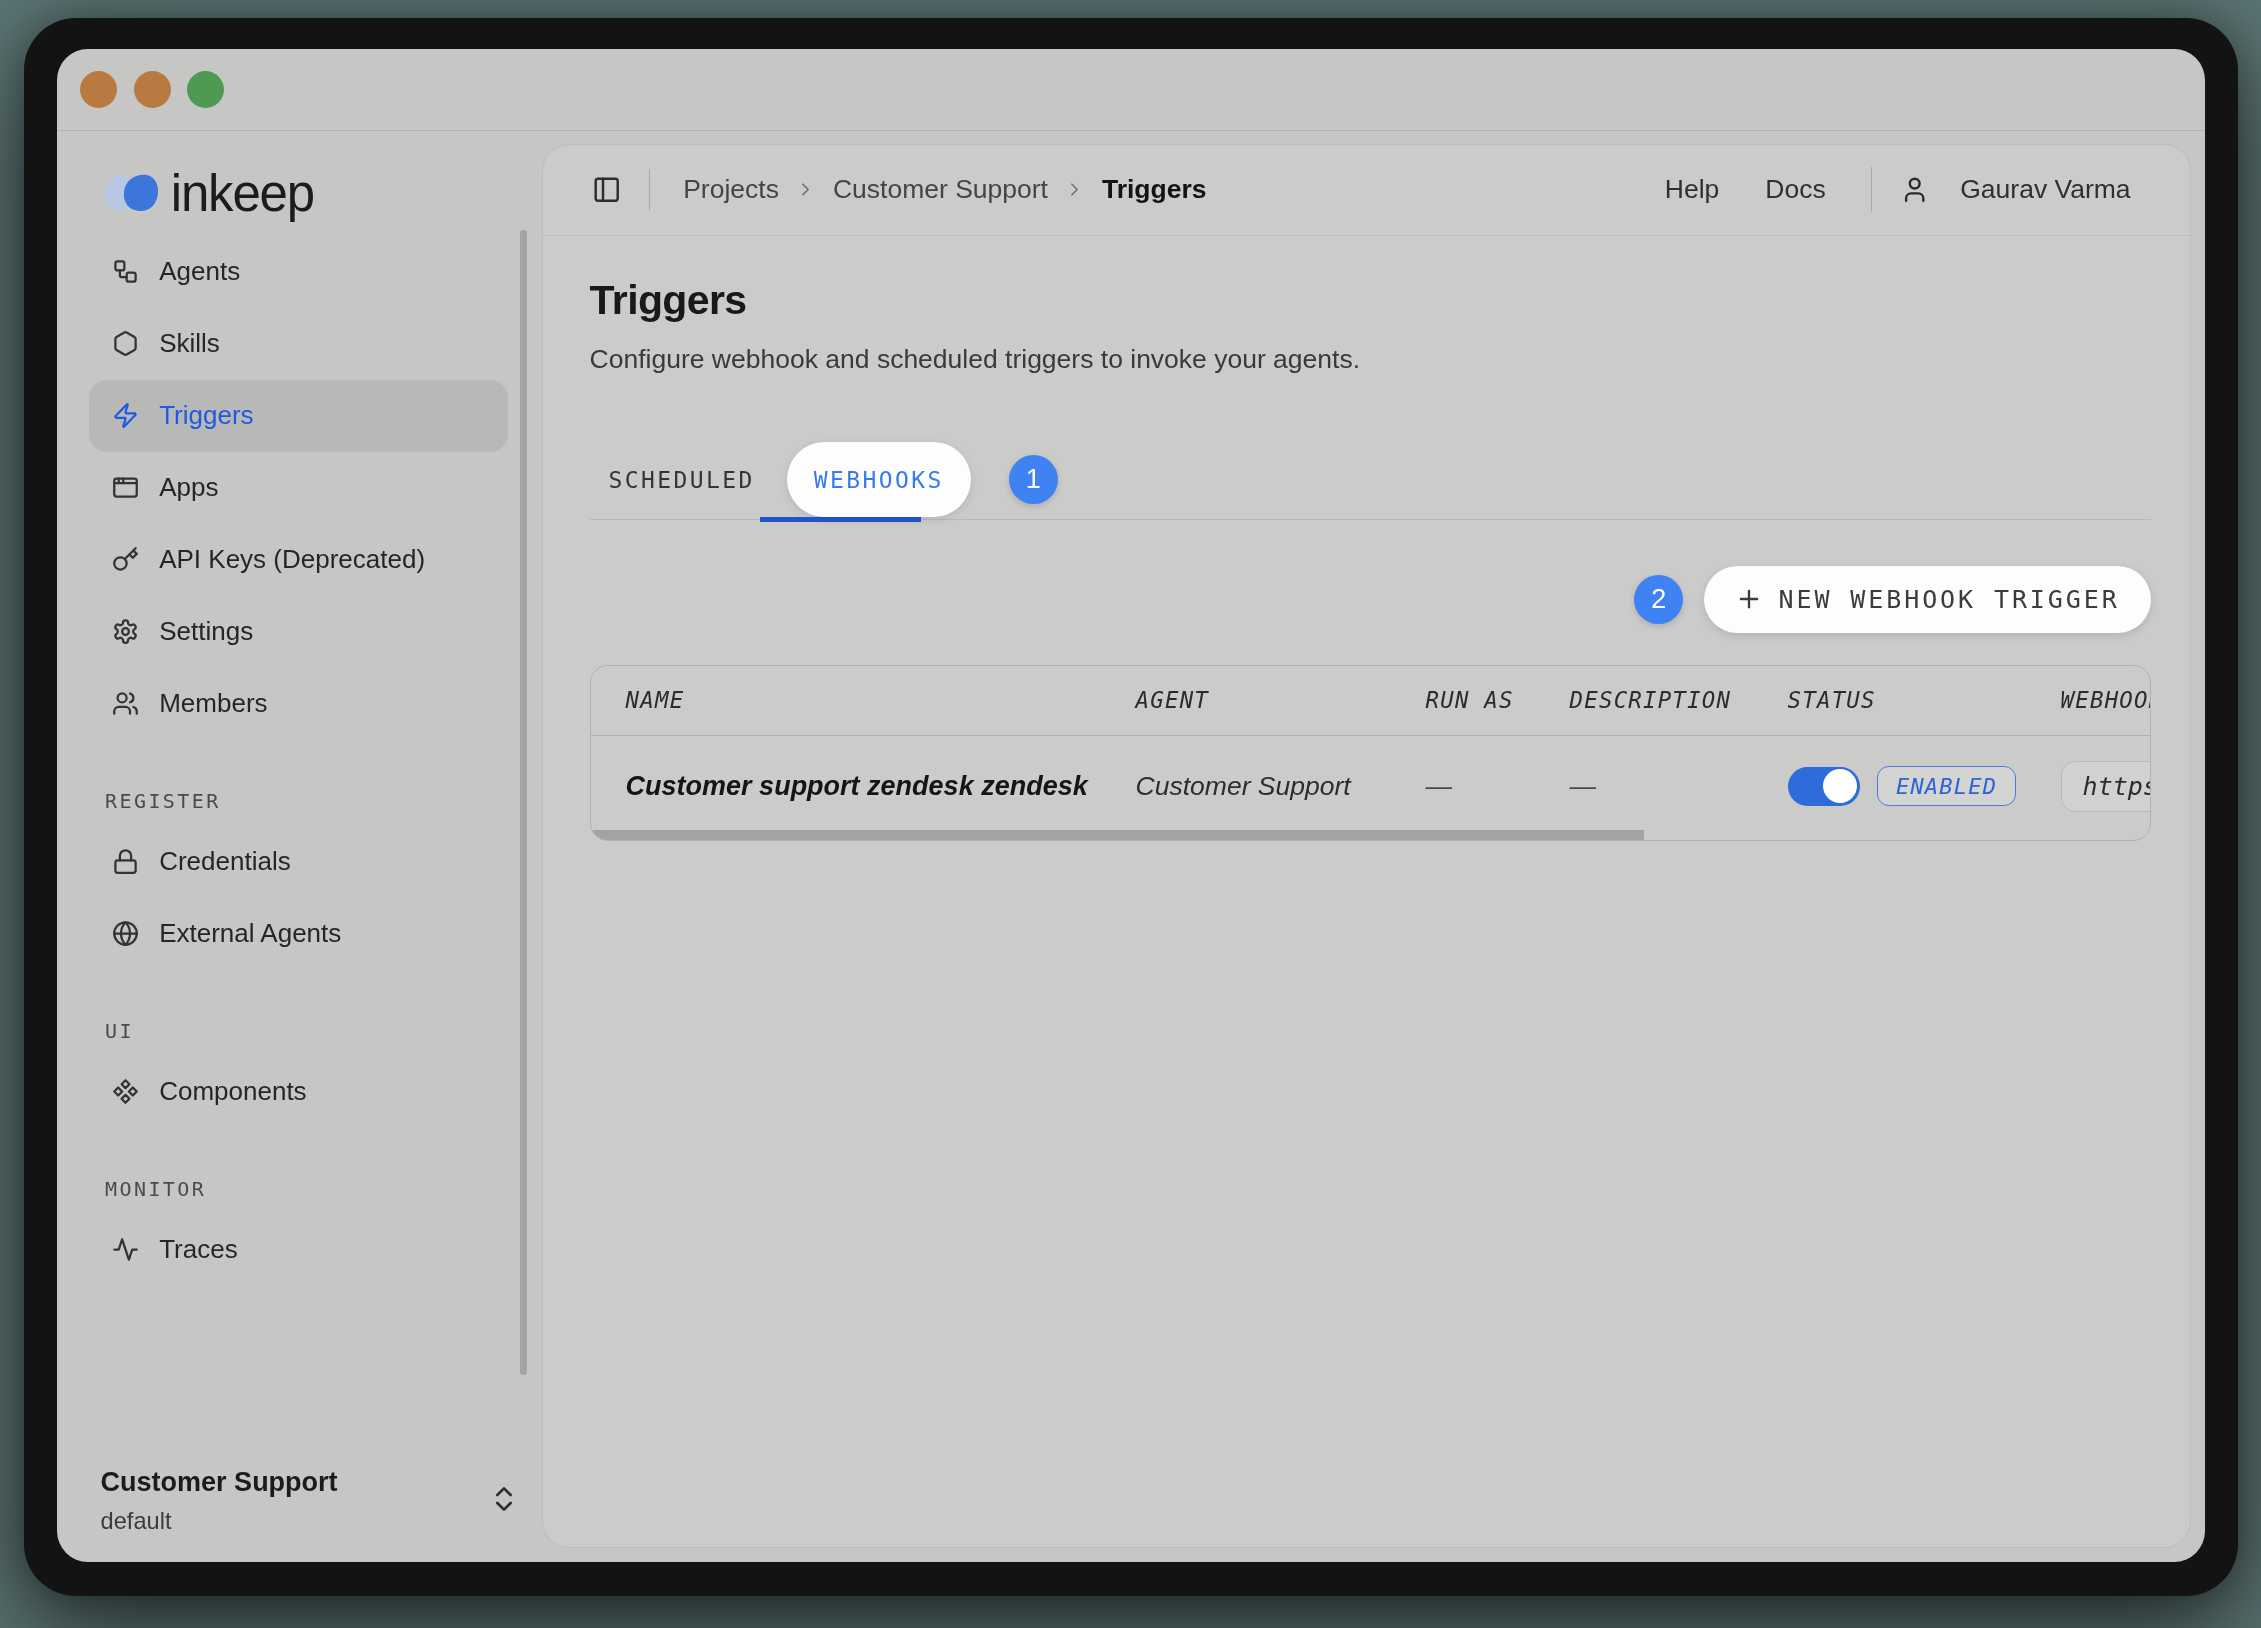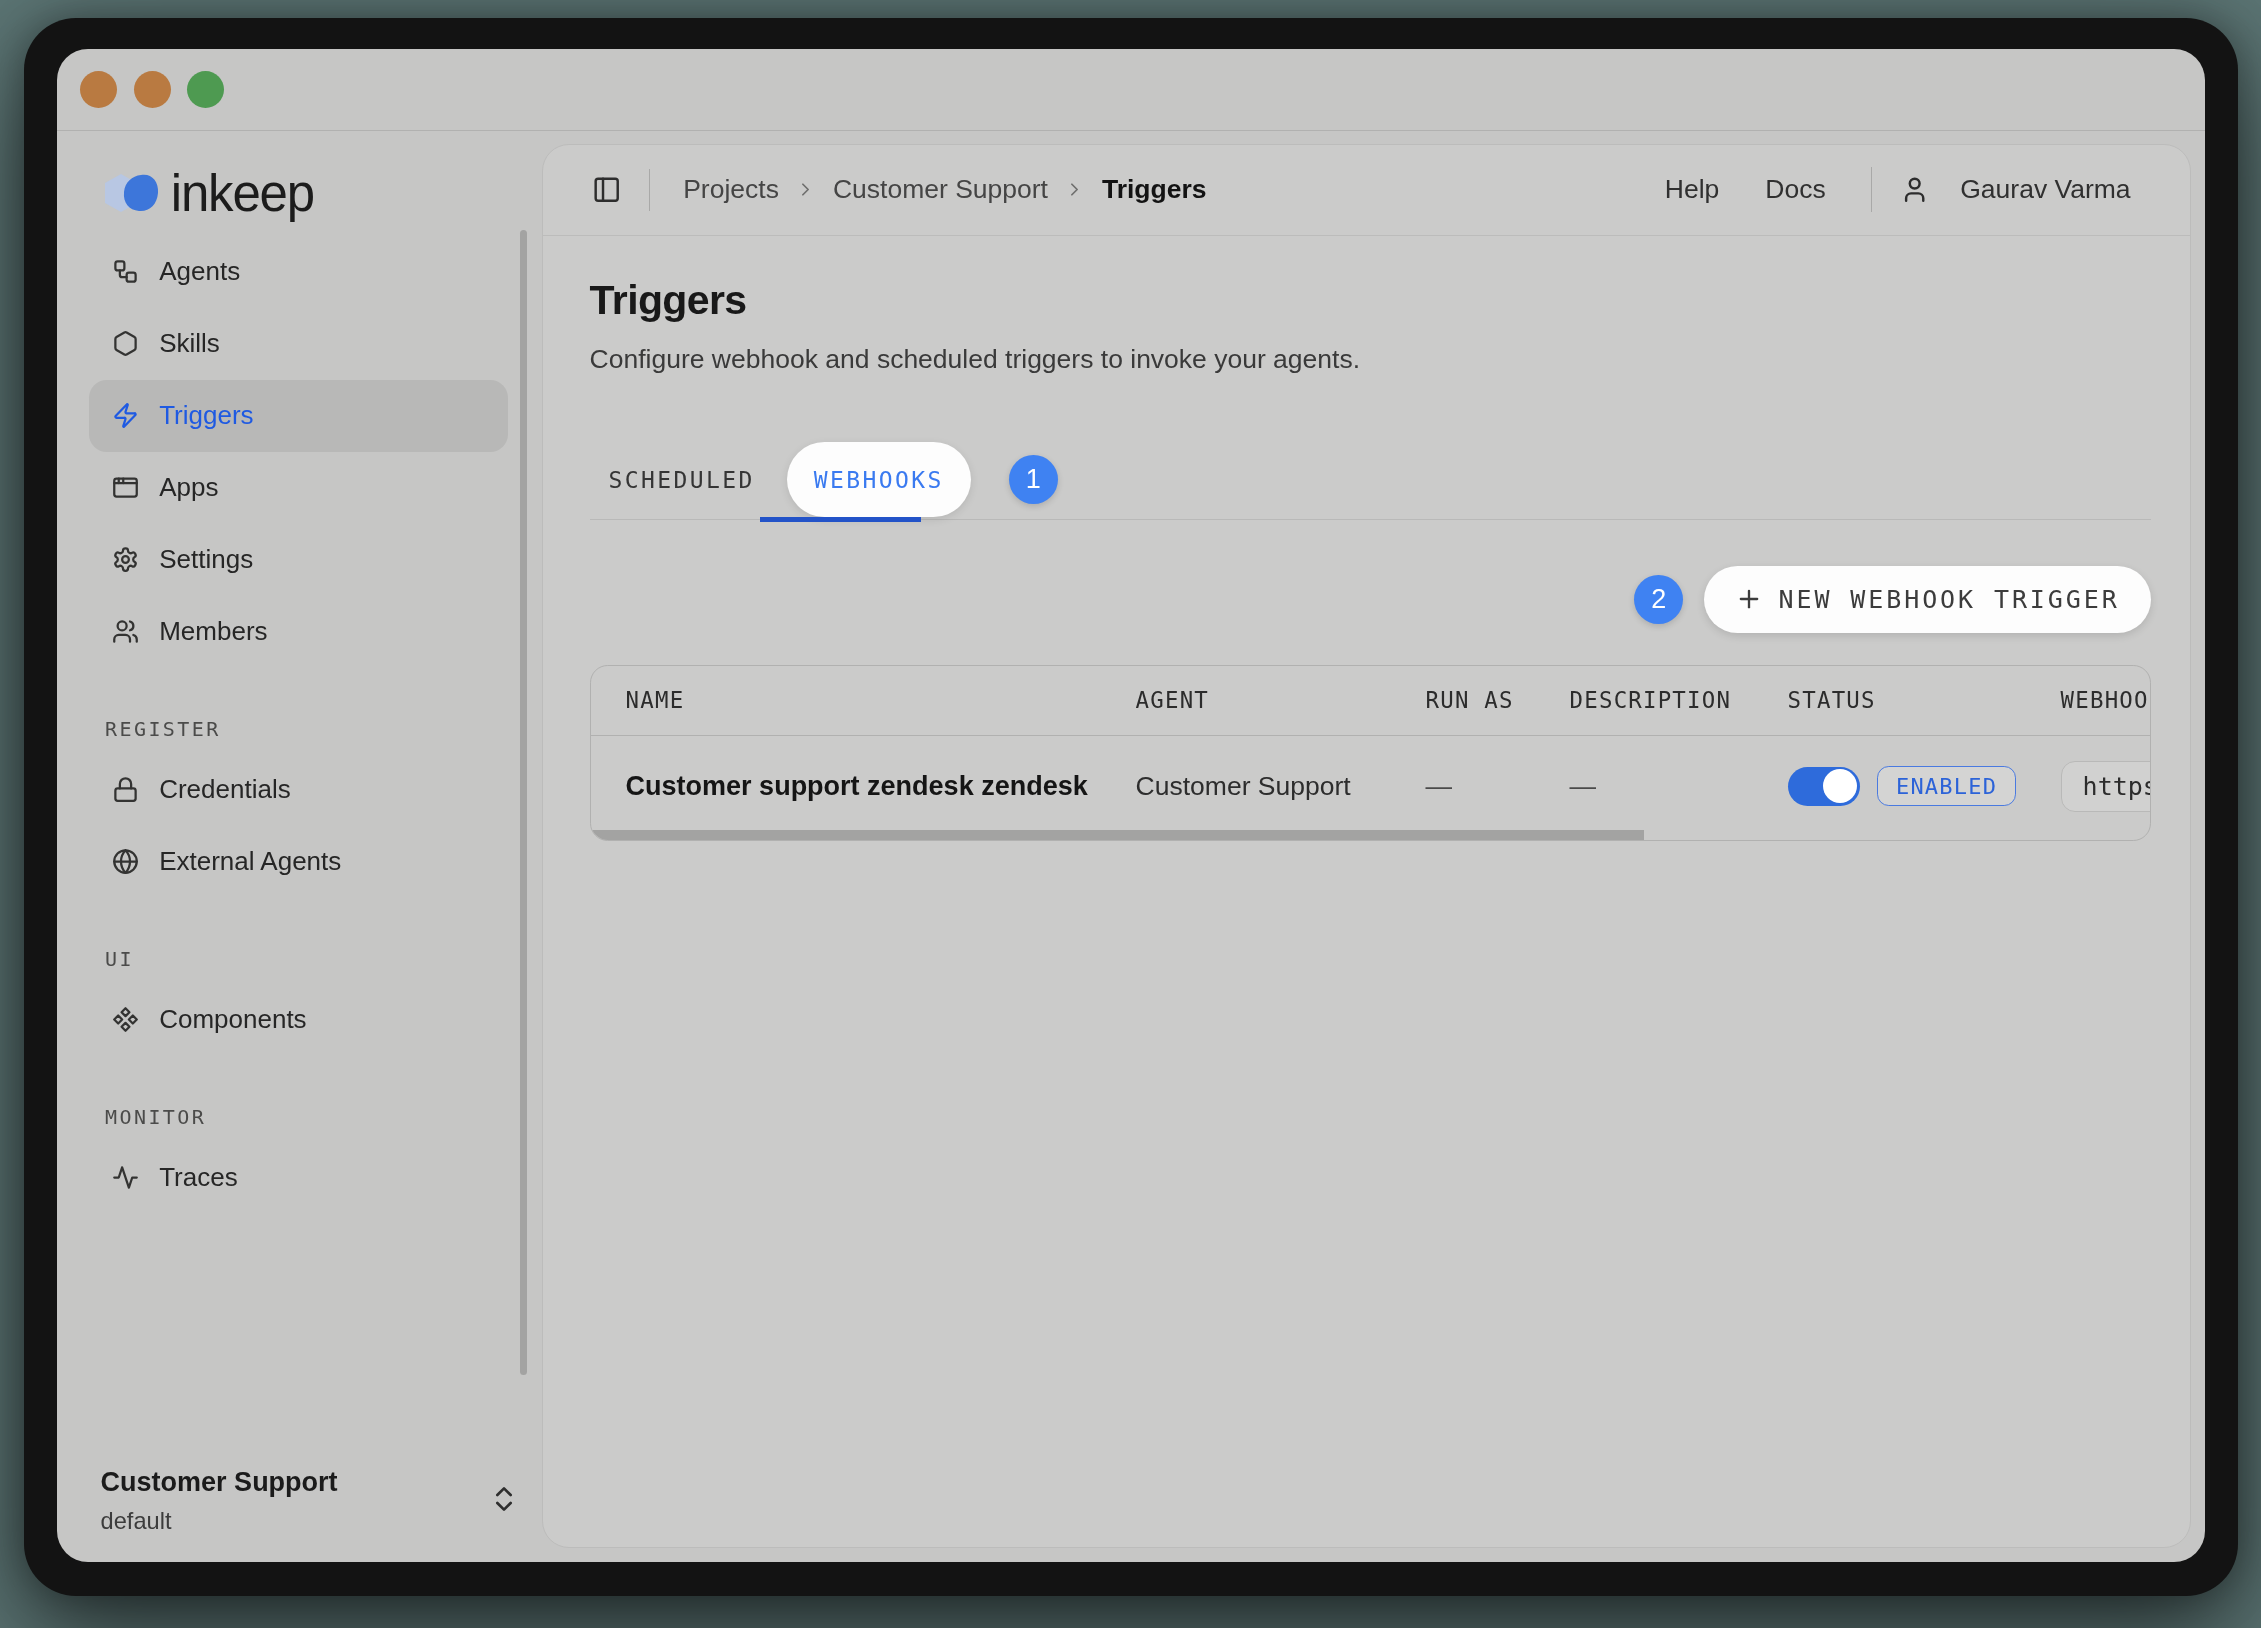--- a/index.html
+++ b/index.html
@@ -172,6 +172,14 @@
             <span>Apps</span>
           </div>
 
+          <div class="nav-item">
+            <svg viewBox="0 0 24 24">
+                <path d="m15.5 7.5 3 3L22 7l-3-3"></path>
+                <path d="m21 2-9.6 9.6"></path>
+                <circle cx="7.5" cy="15.5" r="5.5"></circle>
+              </svg>
+            <span>API Keys (Deprecated)</span>
+          </div>
 
           <div class="nav-item">
             <svg viewBox="0 0 24 24">

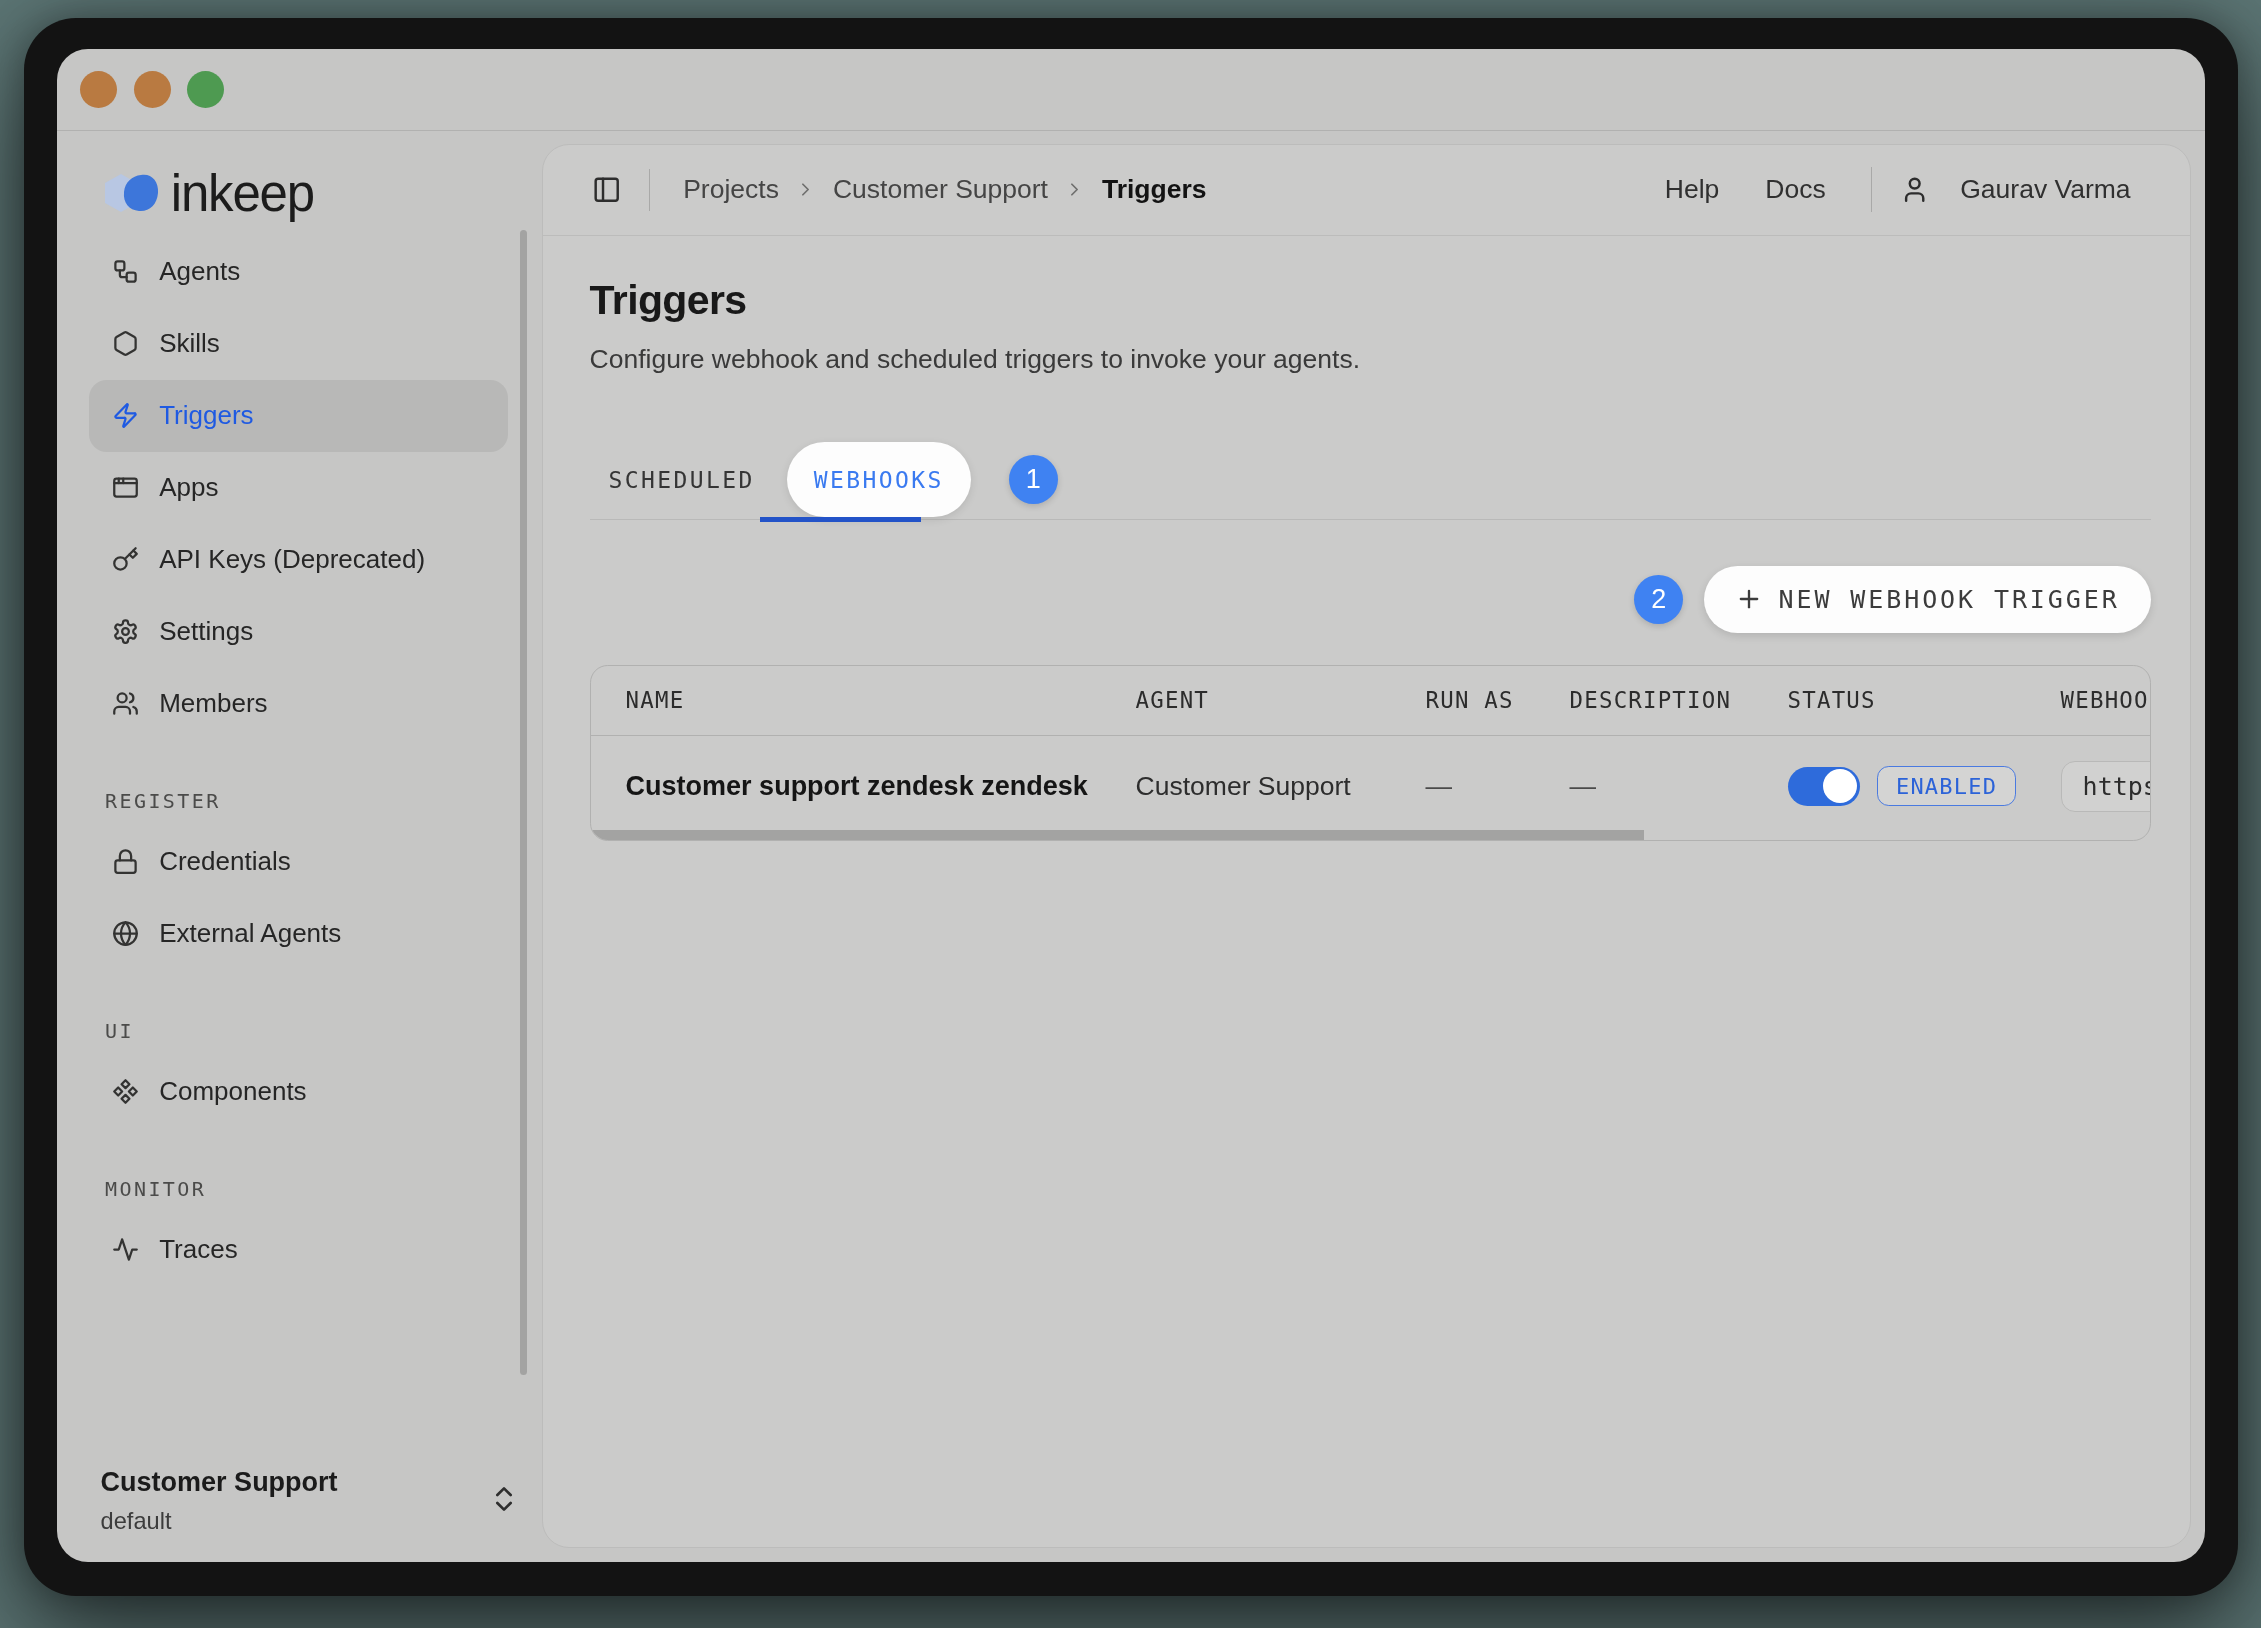--- a/index.html
+++ b/index.html
@@ -85,7 +85,7 @@
 
   
   .table{margin-top:32px;height:174px;border:1.2px solid #b1b1b0;border-radius:17.7px;position:relative;
-    overflow:hidden;}
+    overflow:hidden;font-style:italic;}
   .thead{height:69px;display:flex;align-items:center;border-bottom:1.2px solid #b1b1b0;
     font-size:22.4px;letter-spacing:1.2px;color:#2c2c2c;}
   .trow{height:101px;display:flex;align-items:center;}

